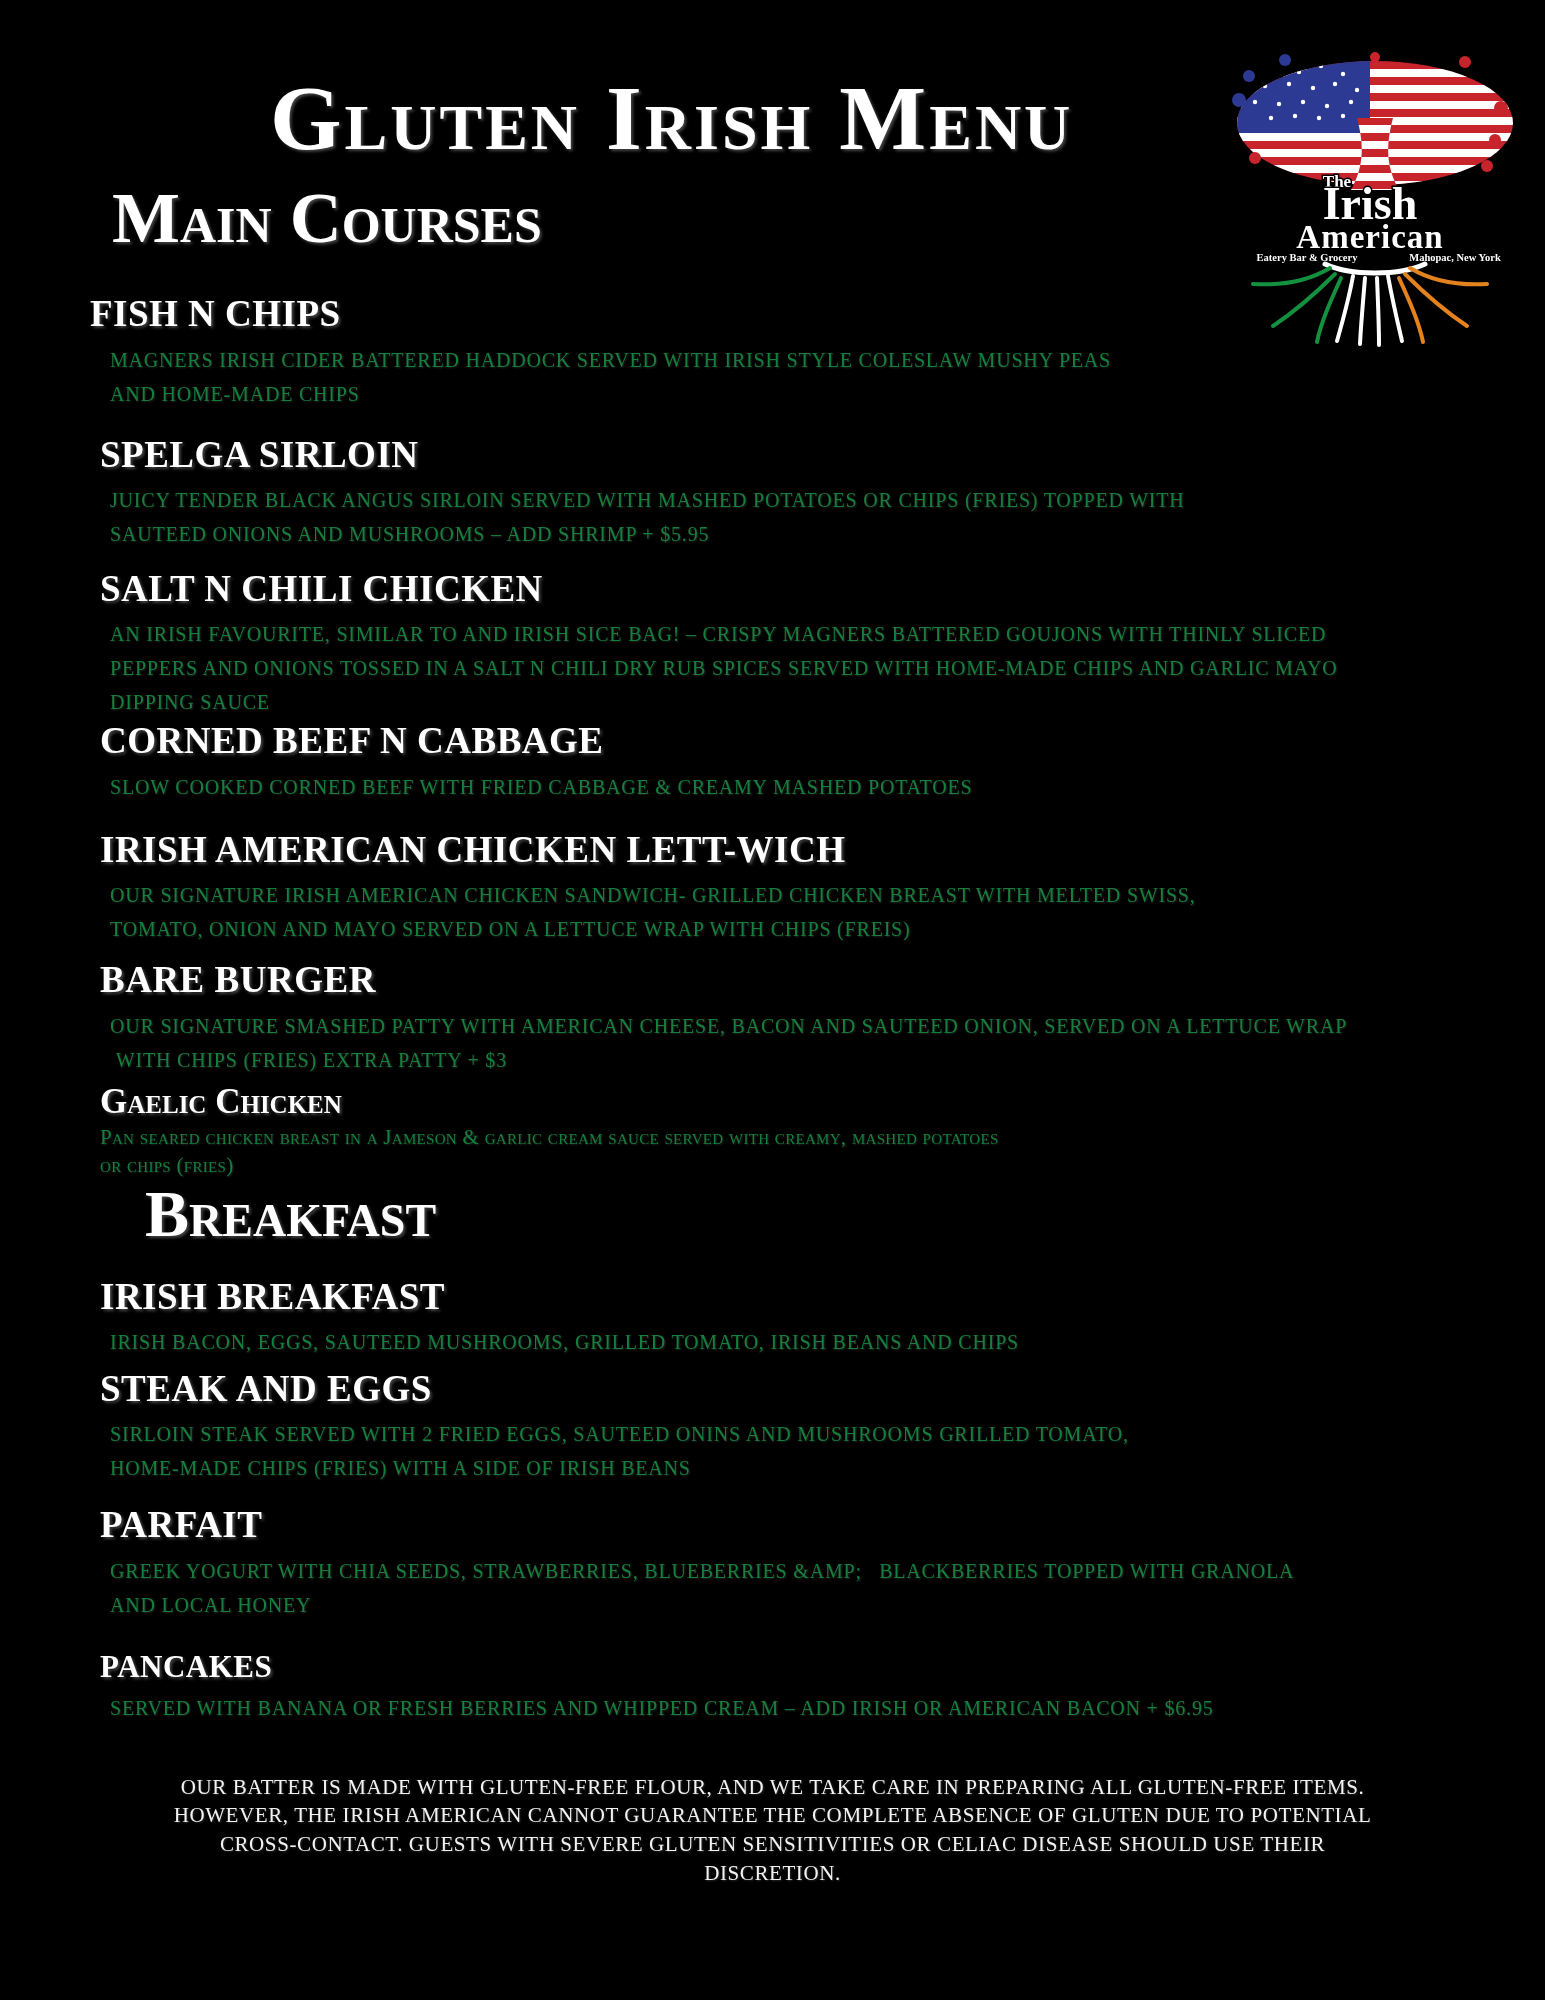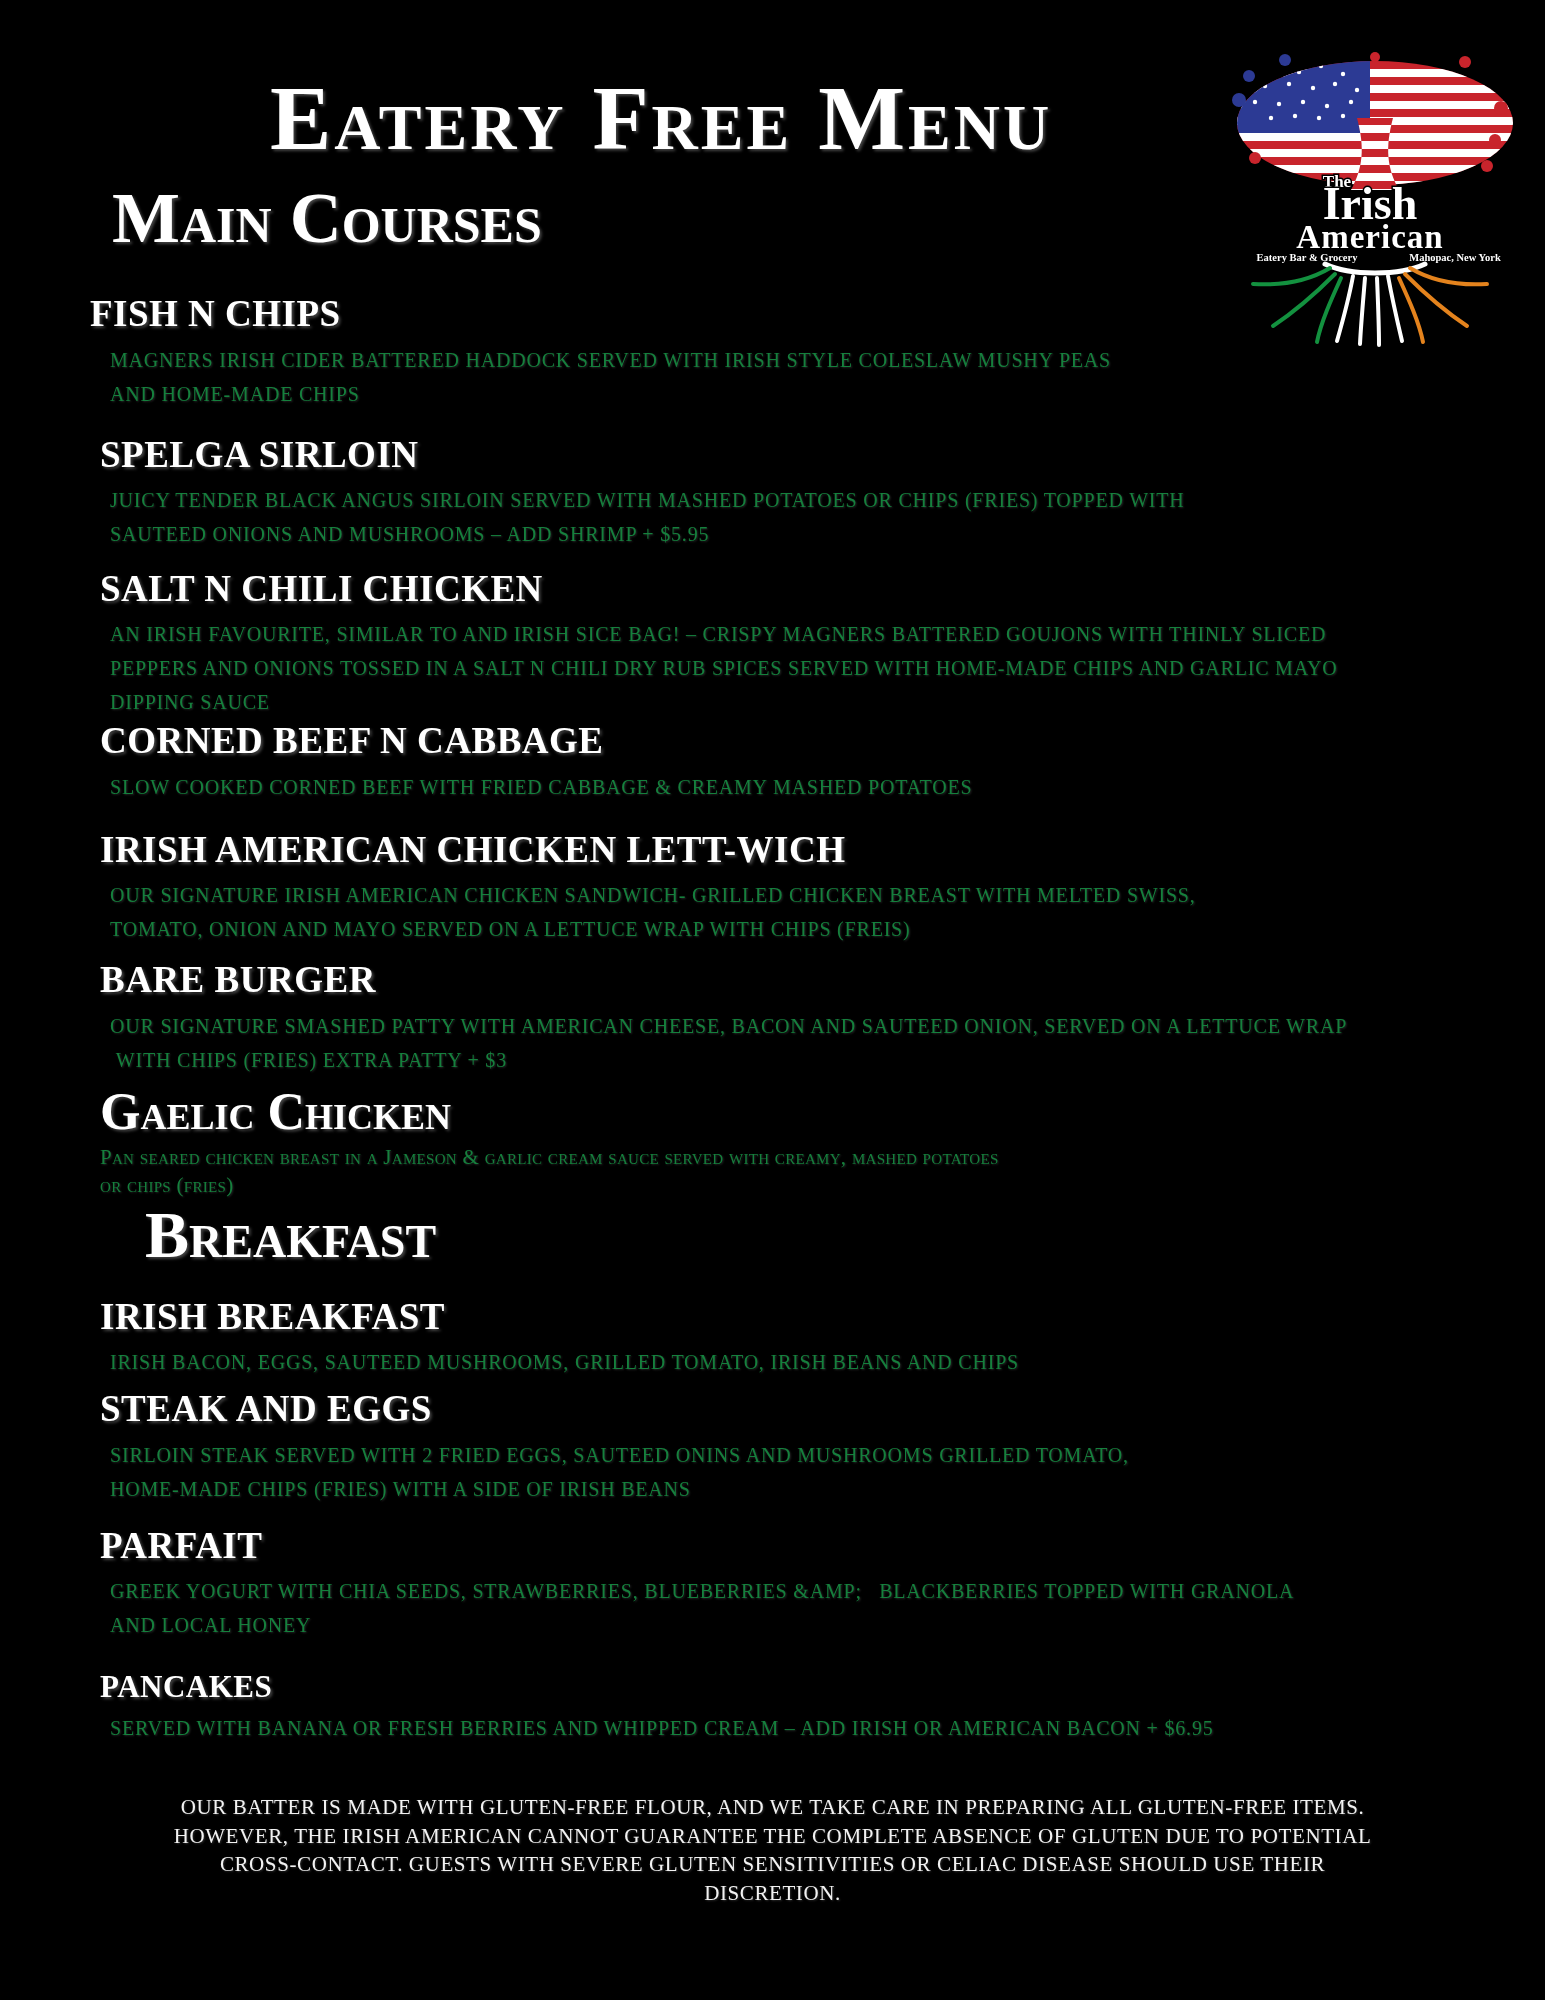--- a/index.html
+++ b/index.html
@@ -160,7 +160,7 @@
     </g>
   </svg>
 
-  <h1 class="menu-title">Eatery Free Menu</h1>
+  <h1 class="menu-title">Gluten Irish Menu</h1>
 
   <h2 class="section-title main-courses">Main Courses</h2>
 

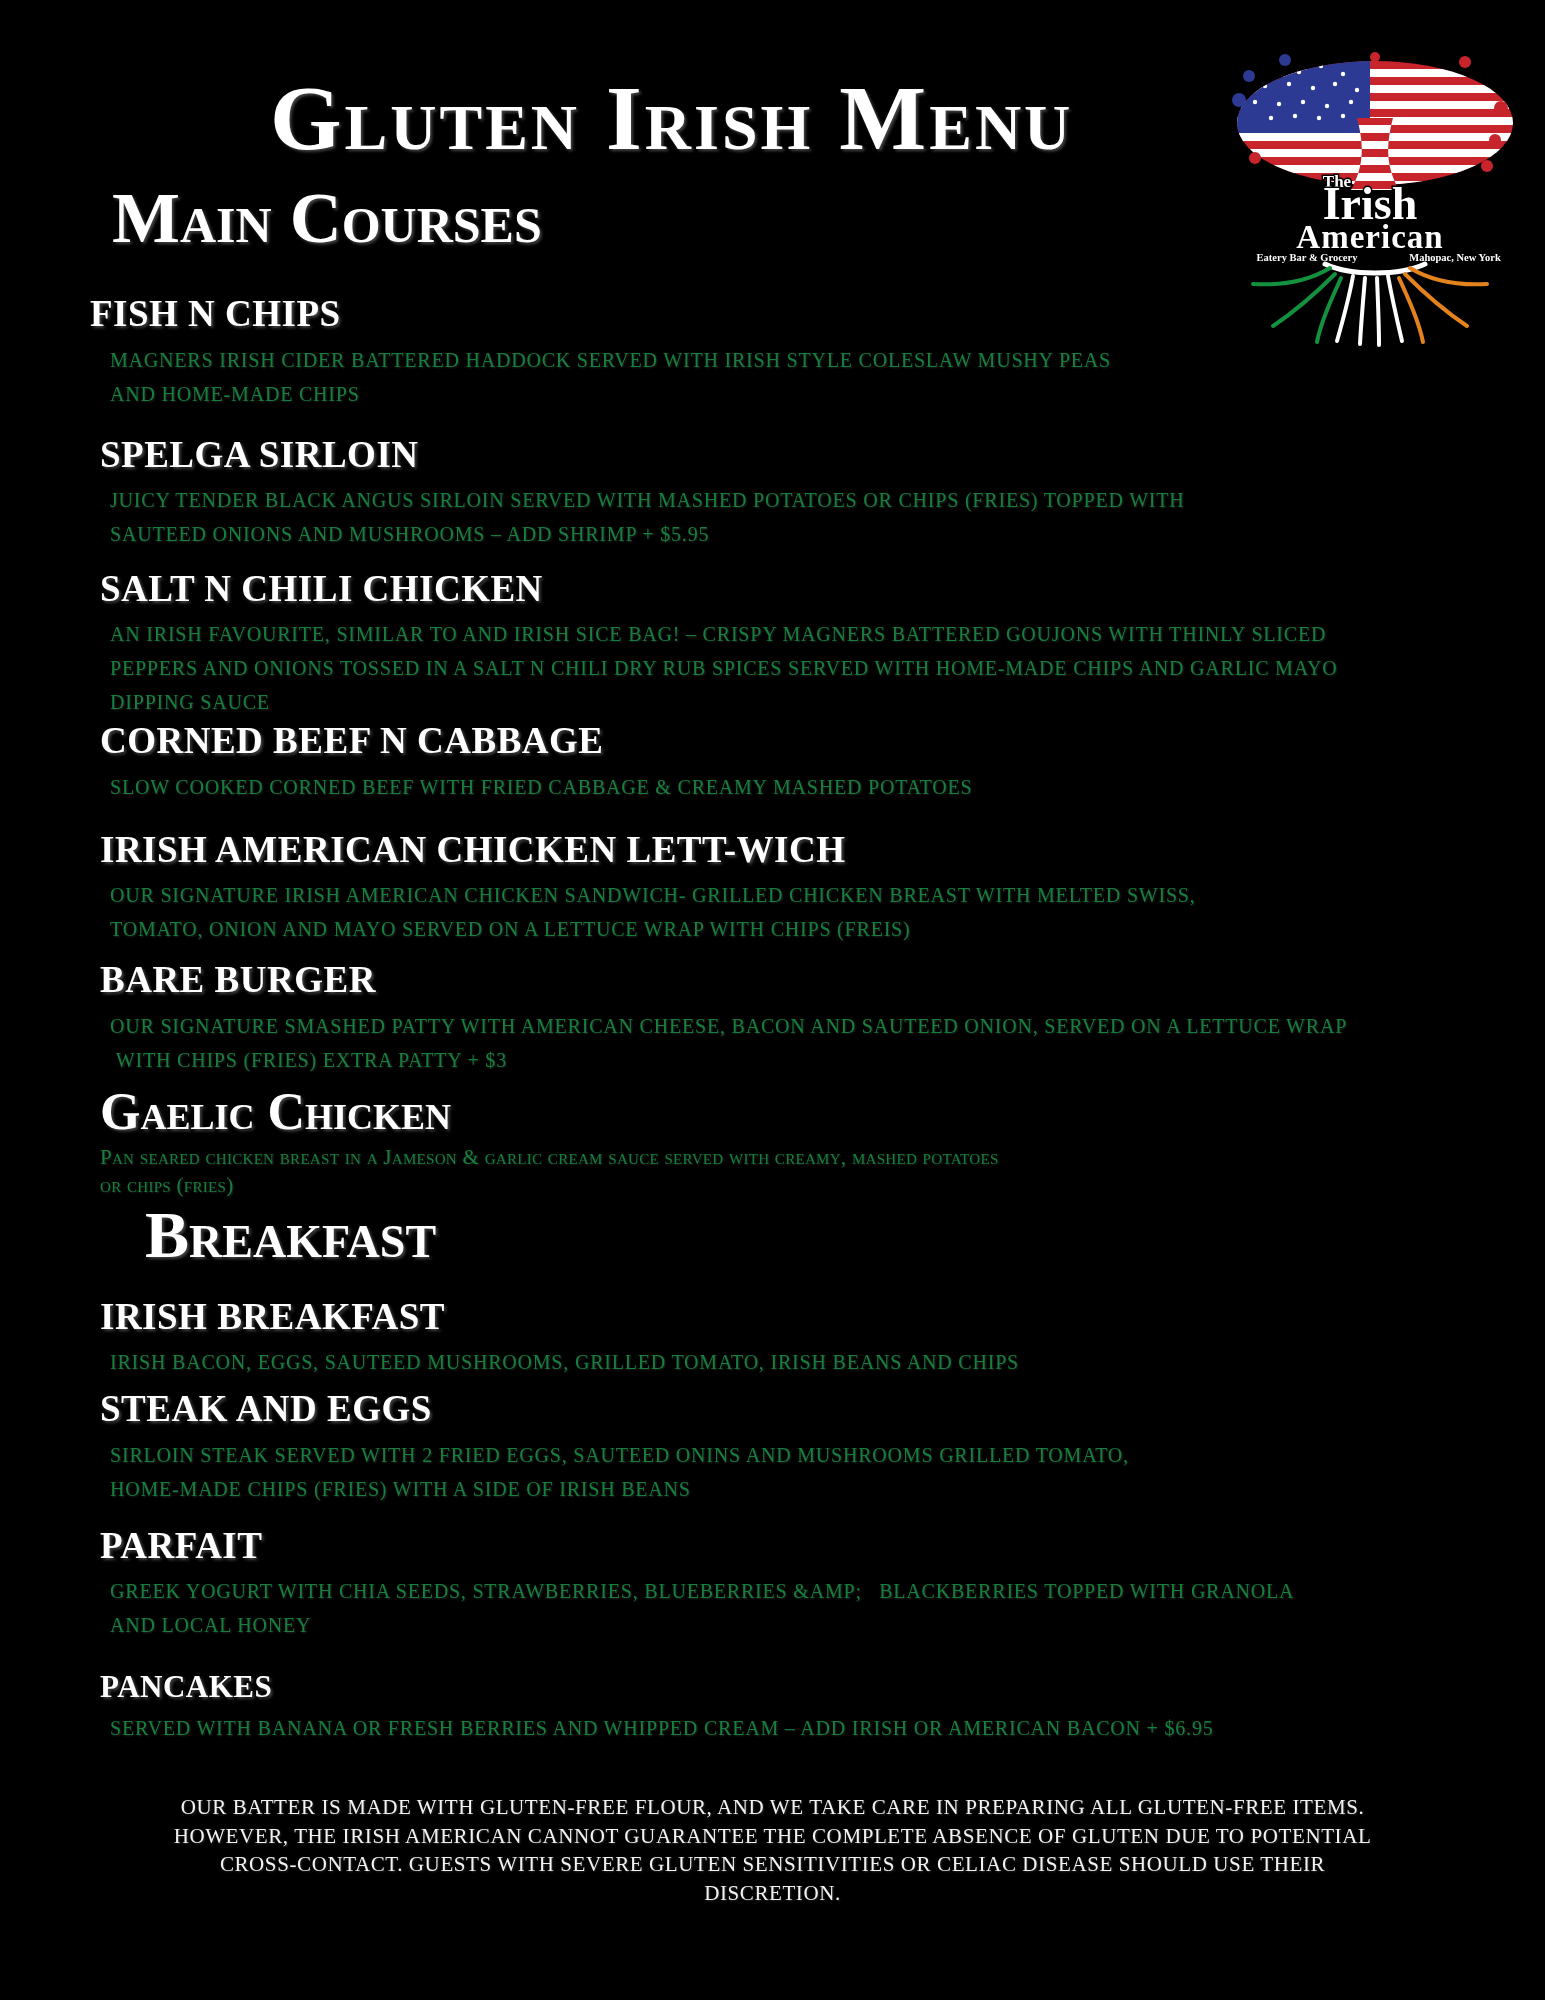--- a/index.html
+++ b/index.html
@@ -47,7 +47,7 @@
   .i-lett{margin-top:24px}
   .i-bare{margin-top:12px}
   .i-gaelic{margin-top:4px}
-  .i-gaelic h3{font-variant:small-caps;font-size:52px;letter-spacing:0;}
+  .i-gaelic h3{font-variant:small-caps;font-size:35px;letter-spacing:0;}
   .i-gaelic .desc{font-variant:small-caps;letter-spacing:.3px;line-height:1.35;font-size:21px;margin:0;}
   .i-irishbk{margin-top:26px}
   .i-steak{margin-top:8px}

